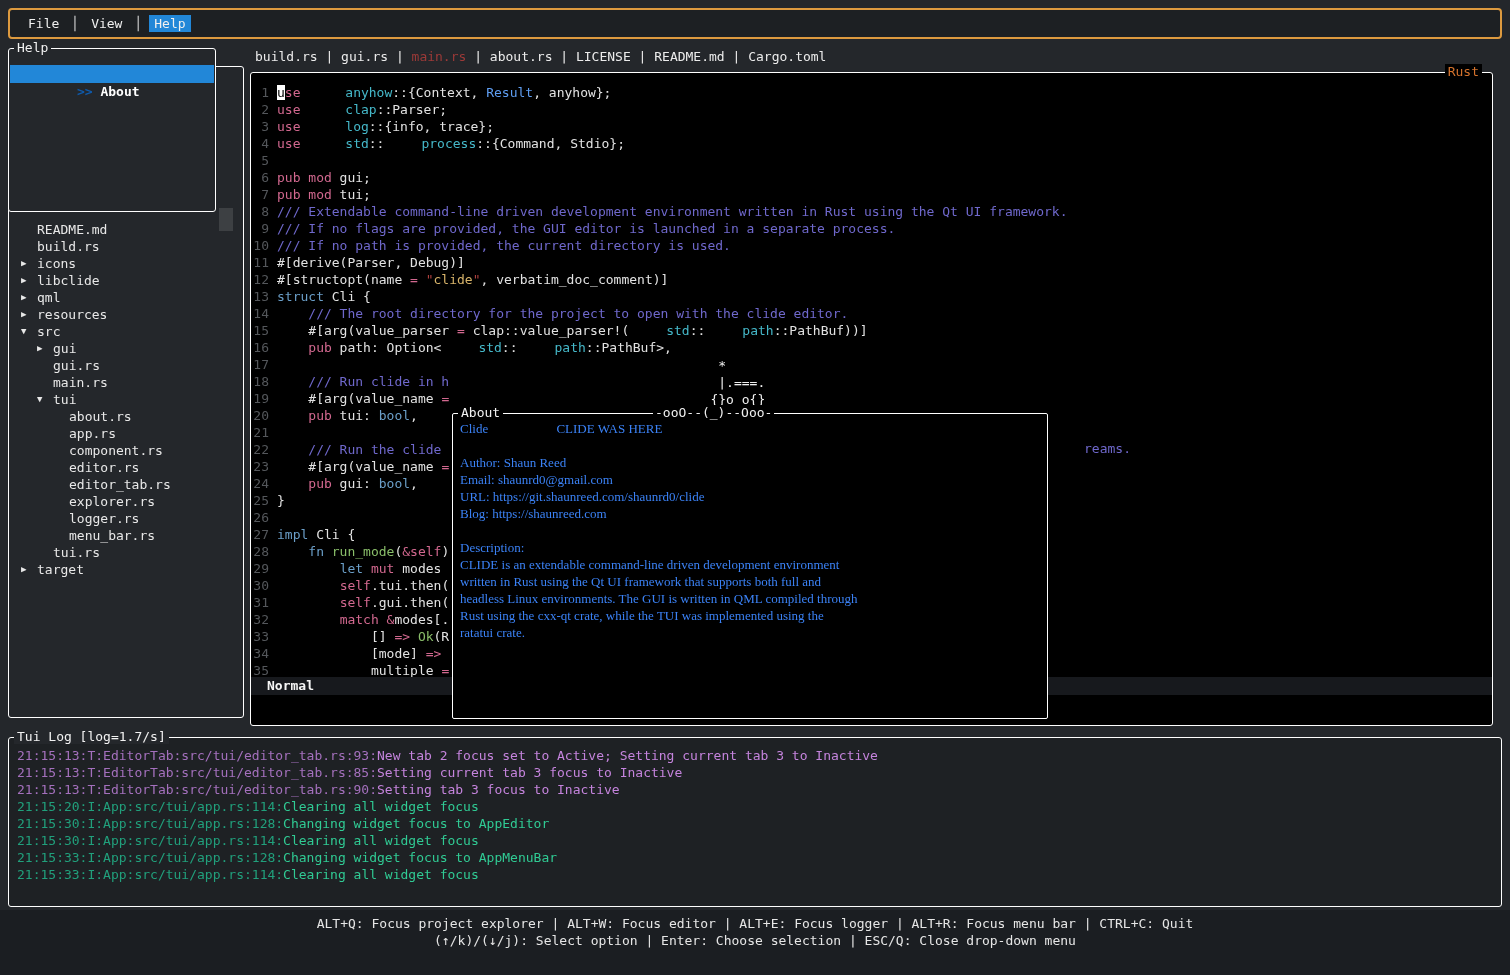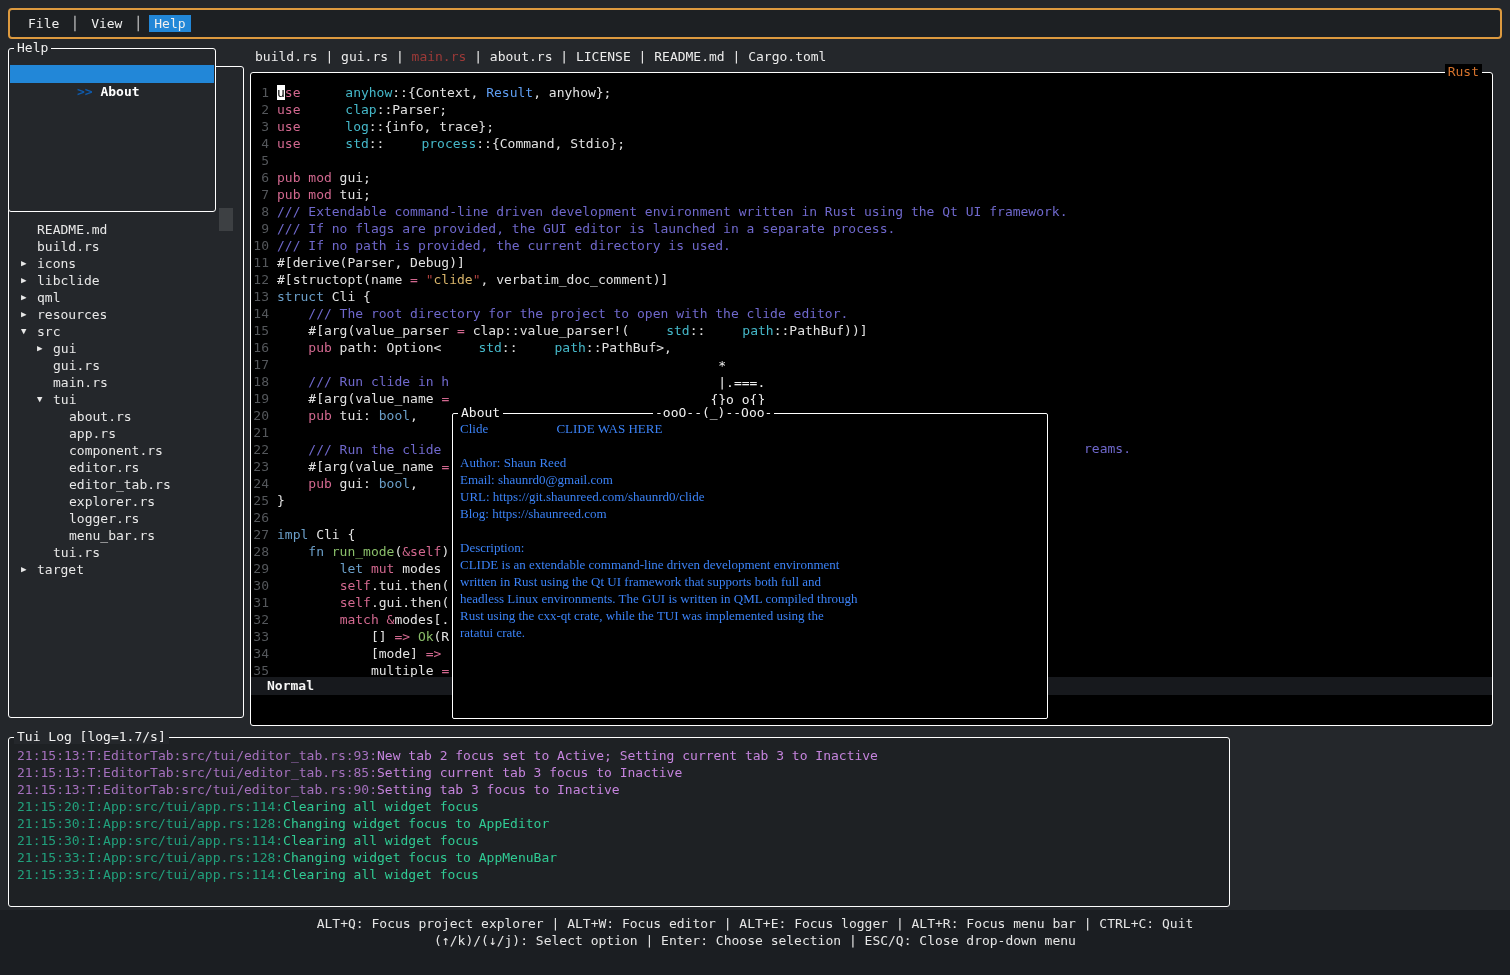--- a/index.html
+++ b/index.html
@@ -67,7 +67,7 @@
   .dialog-content{position:absolute;left:7px;top:6px;line-height:17px;white-space:pre;color:#3b82f6;font-family:Liberation Serif, serif;}
 
   
-  .logpanel{left:8px;top:737px;width:1222px;height:170px;background:#1e2124;}
+  .logpanel{left:8px;top:737px;width:1494px;height:170px;background:#1e2124;}
   .logrows{position:absolute;left:8px;top:9px;right:8px;}
   .lrow{height:17px;line-height:17px;white-space:pre;overflow:hidden;}
   .lrow.t .pre{color:var(--log_trace_pre);} .lrow.t .msg{color:var(--log_trace_msg);}

